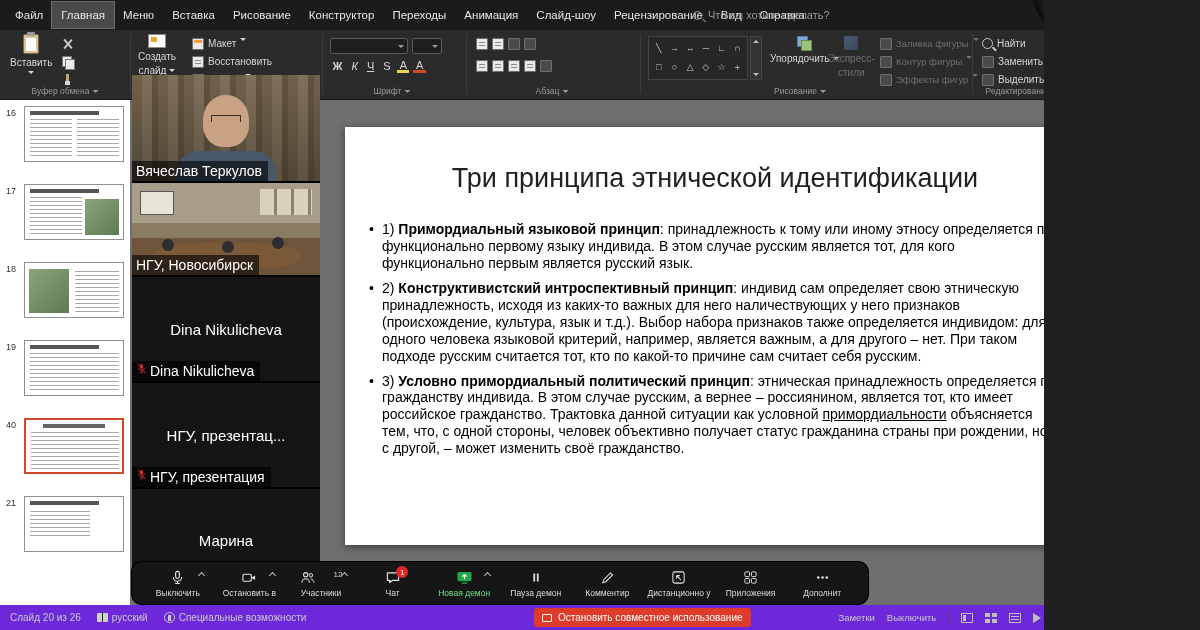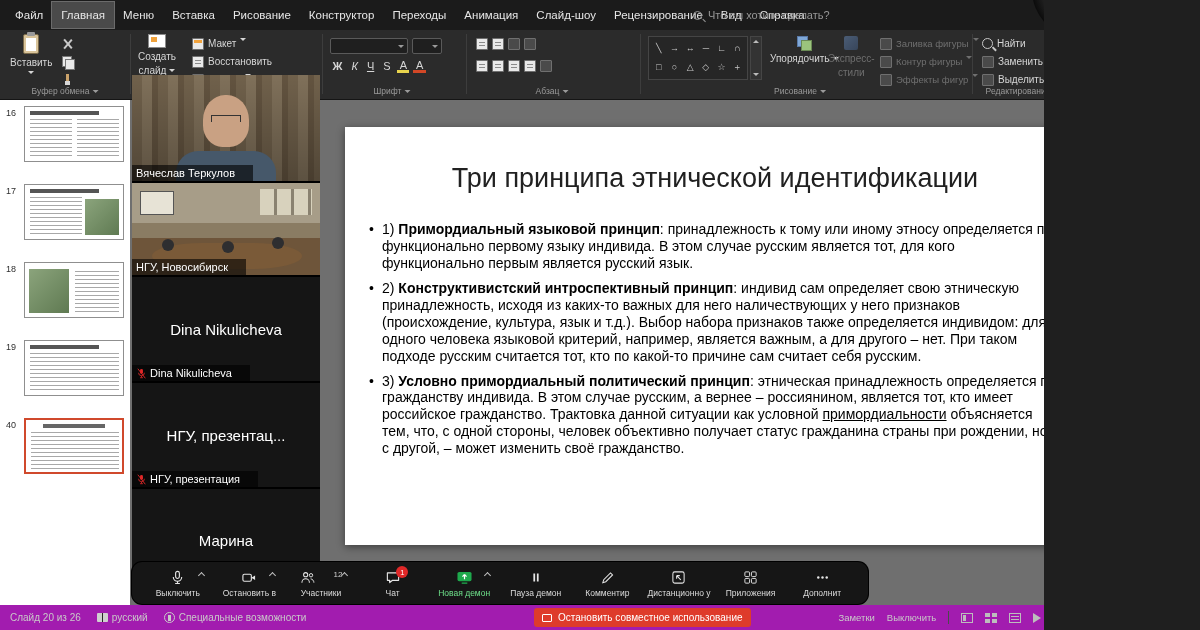--- a/index.html
+++ b/index.html
@@ -104,8 +104,8 @@
   
   .zoom-panel{position:absolute;left:132px;top:75px;width:188px;height:517px;background:#000;z-index:40}
   .tile{position:relative;width:188px;margin-bottom:2px;overflow:hidden;background:#151515}
-  .tile-label{position:absolute;left:0;bottom:0;display:flex;align-items:flex-end;gap:3px;
-    background:rgba(0,0,0,.6);padding:2px 18px 2px 4px;font-size:11px;color:#fff;white-space:nowrap;max-width:96%}
+  .tile-label{position:absolute;left:0;bottom:0;display:flex;align-items:flex-start;gap:3px;
+    background:rgba(0,0,0,.6);padding:2px 6px 2px 4px;font-size:14px;color:#fff;white-space:nowrap;max-width:96%}
   .center-name{position:absolute;inset:0;display:flex;align-items:center;justify-content:center;
     color:#fff;font-size:15px}
   .tile-v1{height:106px;background:

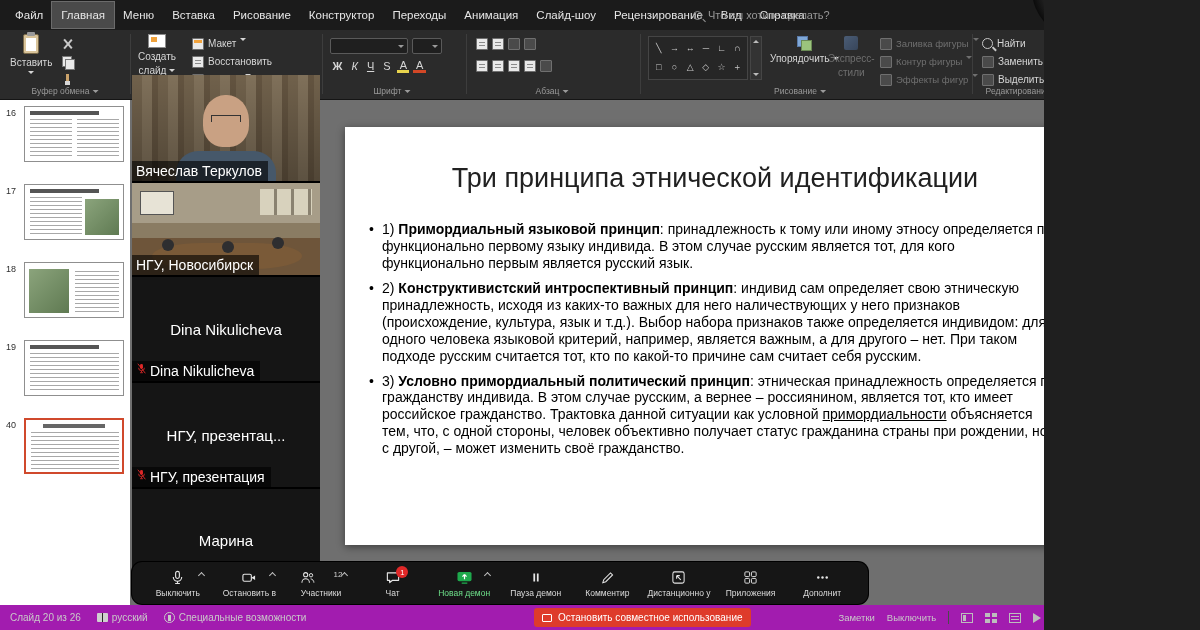--- a/index.html
+++ b/index.html
@@ -412,6 +412,13 @@
         <div class="th-text" style="left:5px;top:12px;width:88px;height:38px"></div>
       </div>
     </div>
+    <div class="thumb-row" style="top:396px">
+      <span class="thumb-num">21</span>
+      <div class="thumb">
+        <div class="th-title"></div>
+        <div class="th-text" style="left:5px;top:14px;width:60px;height:26px"></div>
+      </div>
+    </div>
   </div>
 
   <div class="canvas"></div>

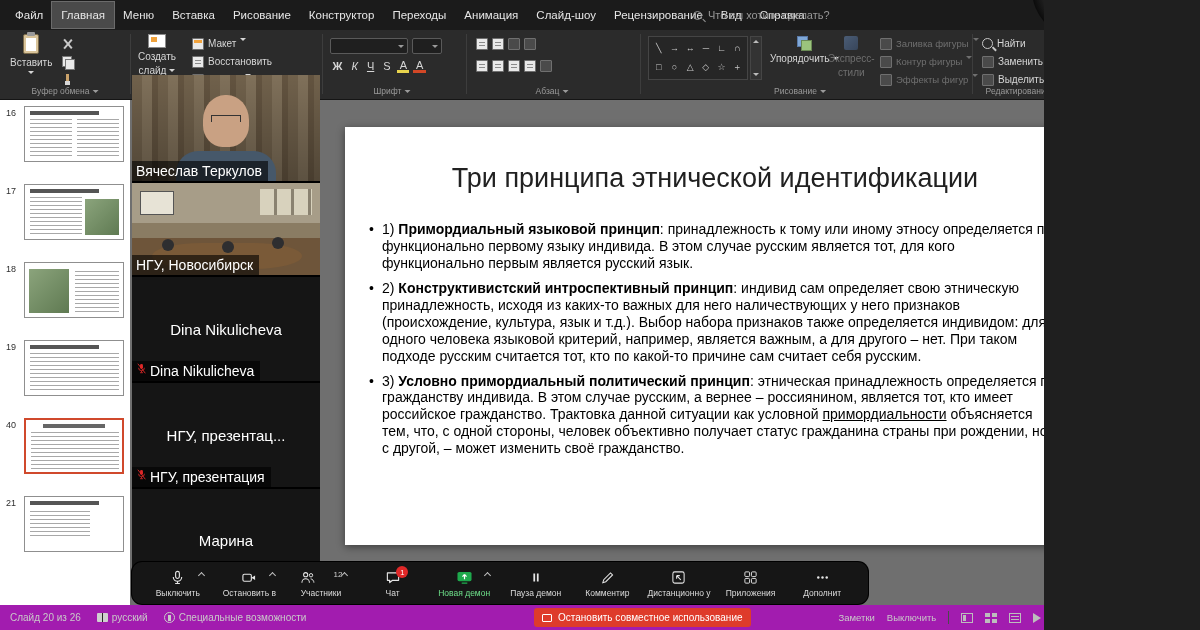--- a/index.html
+++ b/index.html
@@ -139,7 +139,7 @@
     color:#fff;font-size:7.5px;display:flex;align-items:center;justify-content:center;padding:0 2px}
 
   
-  .statusbar{position:absolute;left:0;top:605px;width:1200px;height:25px;background:#a21caf;z-index:30;
+  .statusbar{position:absolute;left:0;top:605px;width:1200px;height:25px;background:#6d28d9;z-index:30;
     display:flex;align-items:center;color:#c9c9c9;font-size:10px}
   .sb-left{display:flex;align-items:center;gap:16px;margin-left:10px;white-space:nowrap}
   .sb-item{display:flex;align-items:center;gap:4px;white-space:nowrap}

